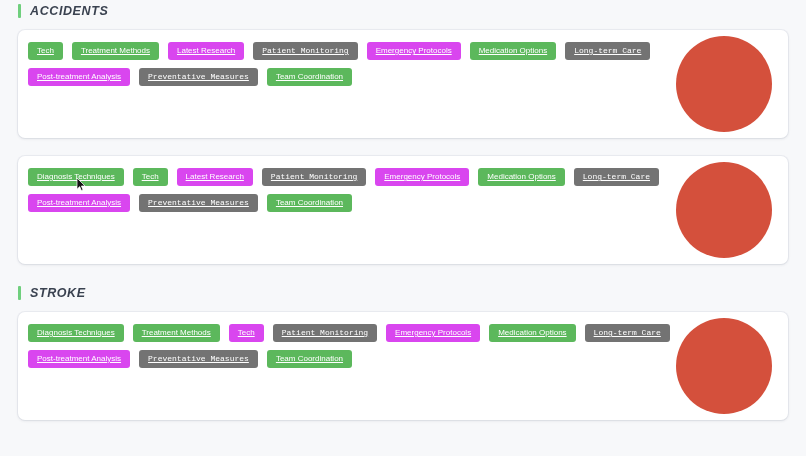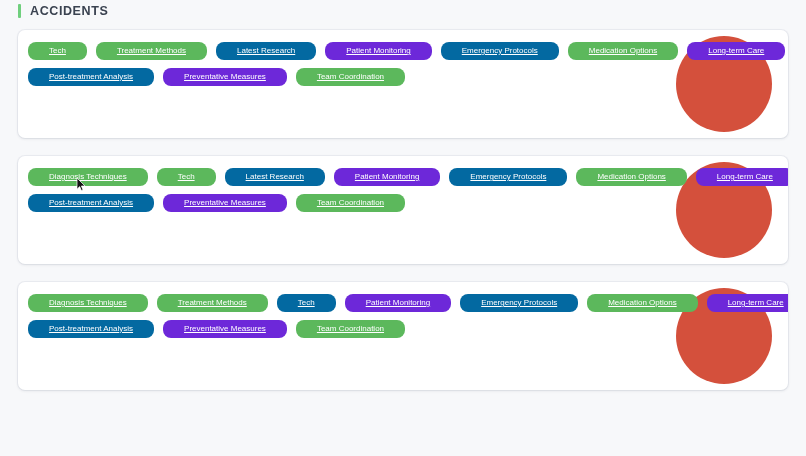--- a/index.html
+++ b/index.html
@@ -35,6 +35,7 @@
     height: 22px;
     margin: 0 0 8px 0;
     padding-left: 0;
+    font-style: italic;
   }
   .section-accent {
     width: 3px;

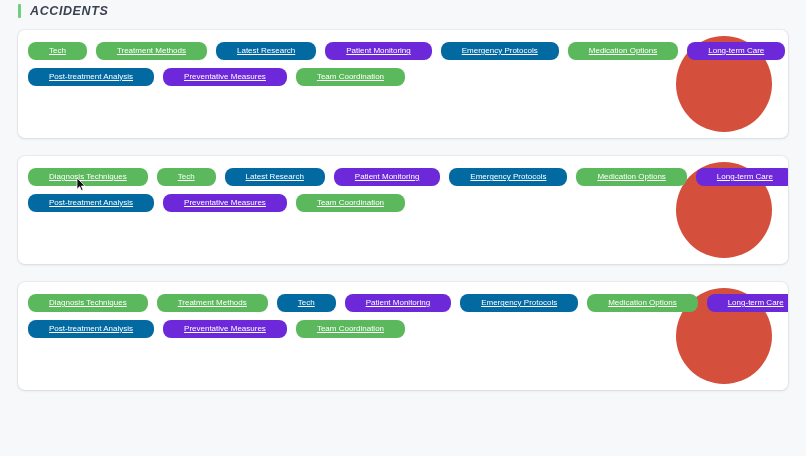--- a/index.html
+++ b/index.html
@@ -86,8 +86,8 @@
     align-items: center;
     justify-content: center;
     height: 18px;
-    padding: 0 21px;
-    border-radius: 8px;
+    padding: 0 9px;
+    border-radius: 3px;
     font-size: 8px;
     line-height: 1;
     color: #ffffff;

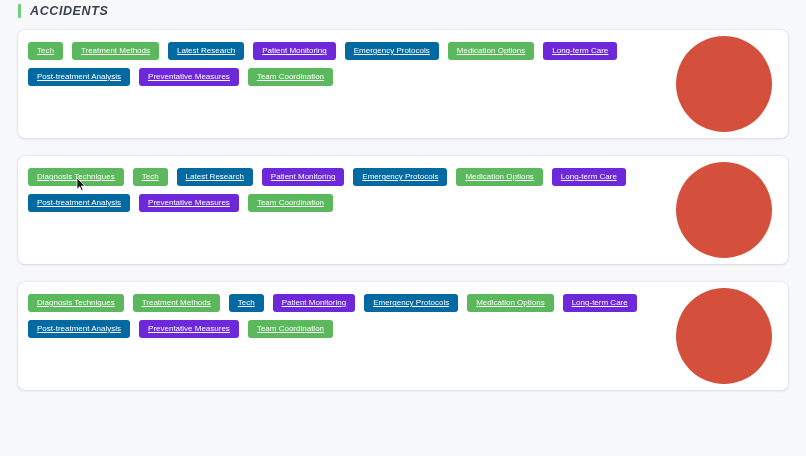--- a/index.html
+++ b/index.html
@@ -100,7 +100,7 @@
   }
   .tag.green { background: #5cb85c; }
   .tag.red   { background: #6d28d9; }
-  .tag.gray  { background: #0369a1; }
+  .tag.gray  { background: #d946ef; }
 
   
   .card-circle {

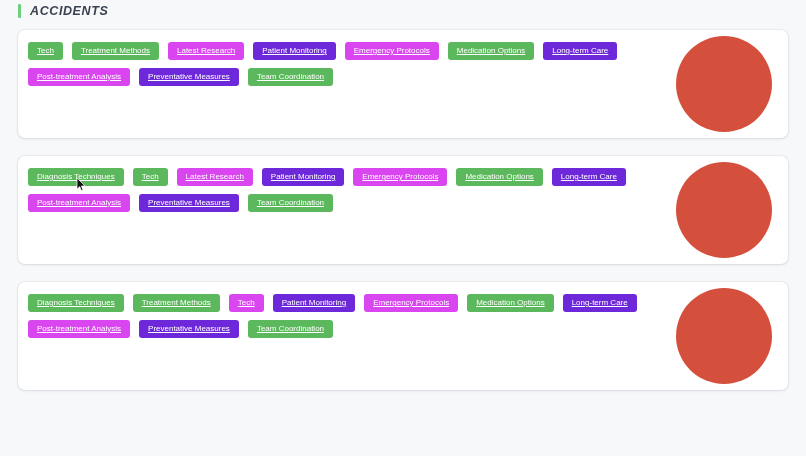--- a/index.html
+++ b/index.html
@@ -99,7 +99,7 @@
     user-select: none;
   }
   .tag.green { background: #5cb85c; }
-  .tag.red   { background: #6d28d9; }
+  .tag.red   { background: #737373; font-family: Liberation Mono, monospace; }
   .tag.gray  { background: #d946ef; }
 
   

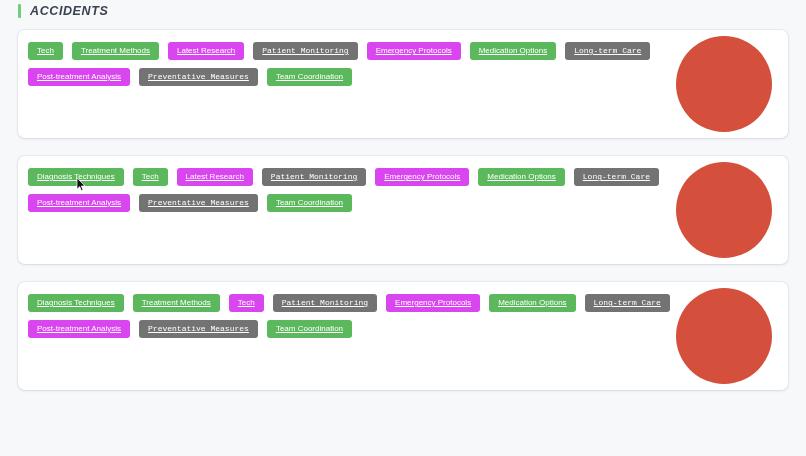--- a/index.html
+++ b/index.html
@@ -179,6 +179,10 @@
         </div>
       </div>
       <div class="section">
+        <div class="section-header">
+          <span class="section-accent"></span>
+          <span class="section-title">STROKE</span>
+        </div>
         <div class="card">
           <div class="tag-rows">
             <div class="tag-row">

